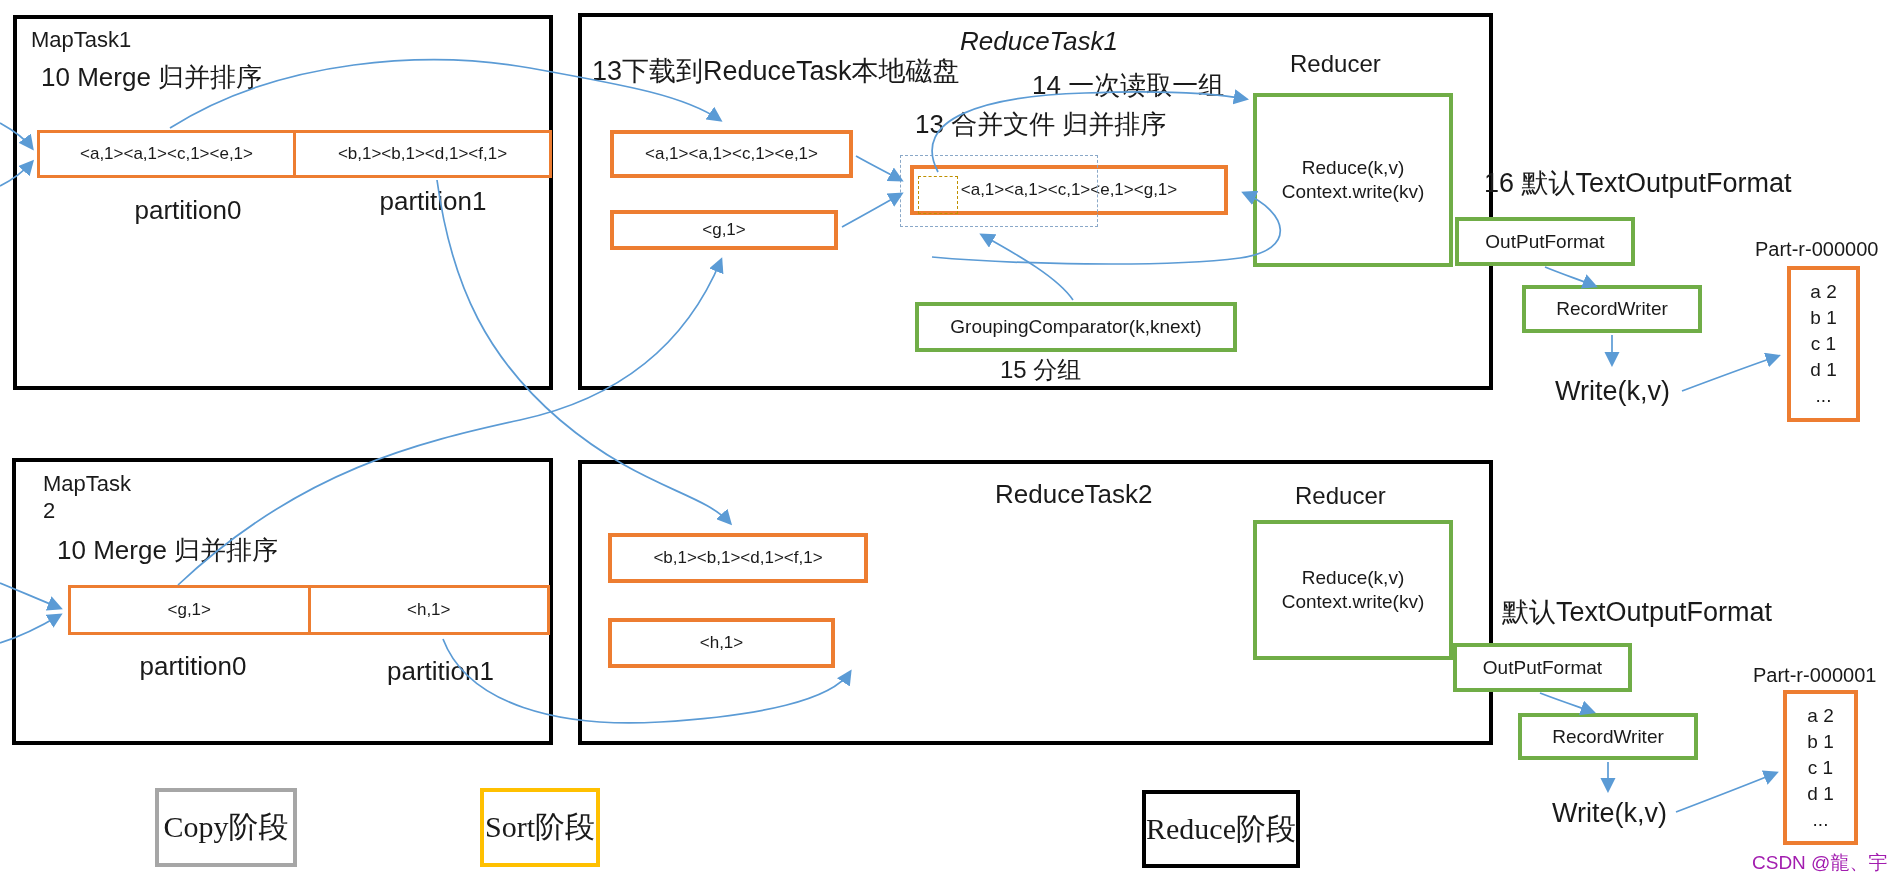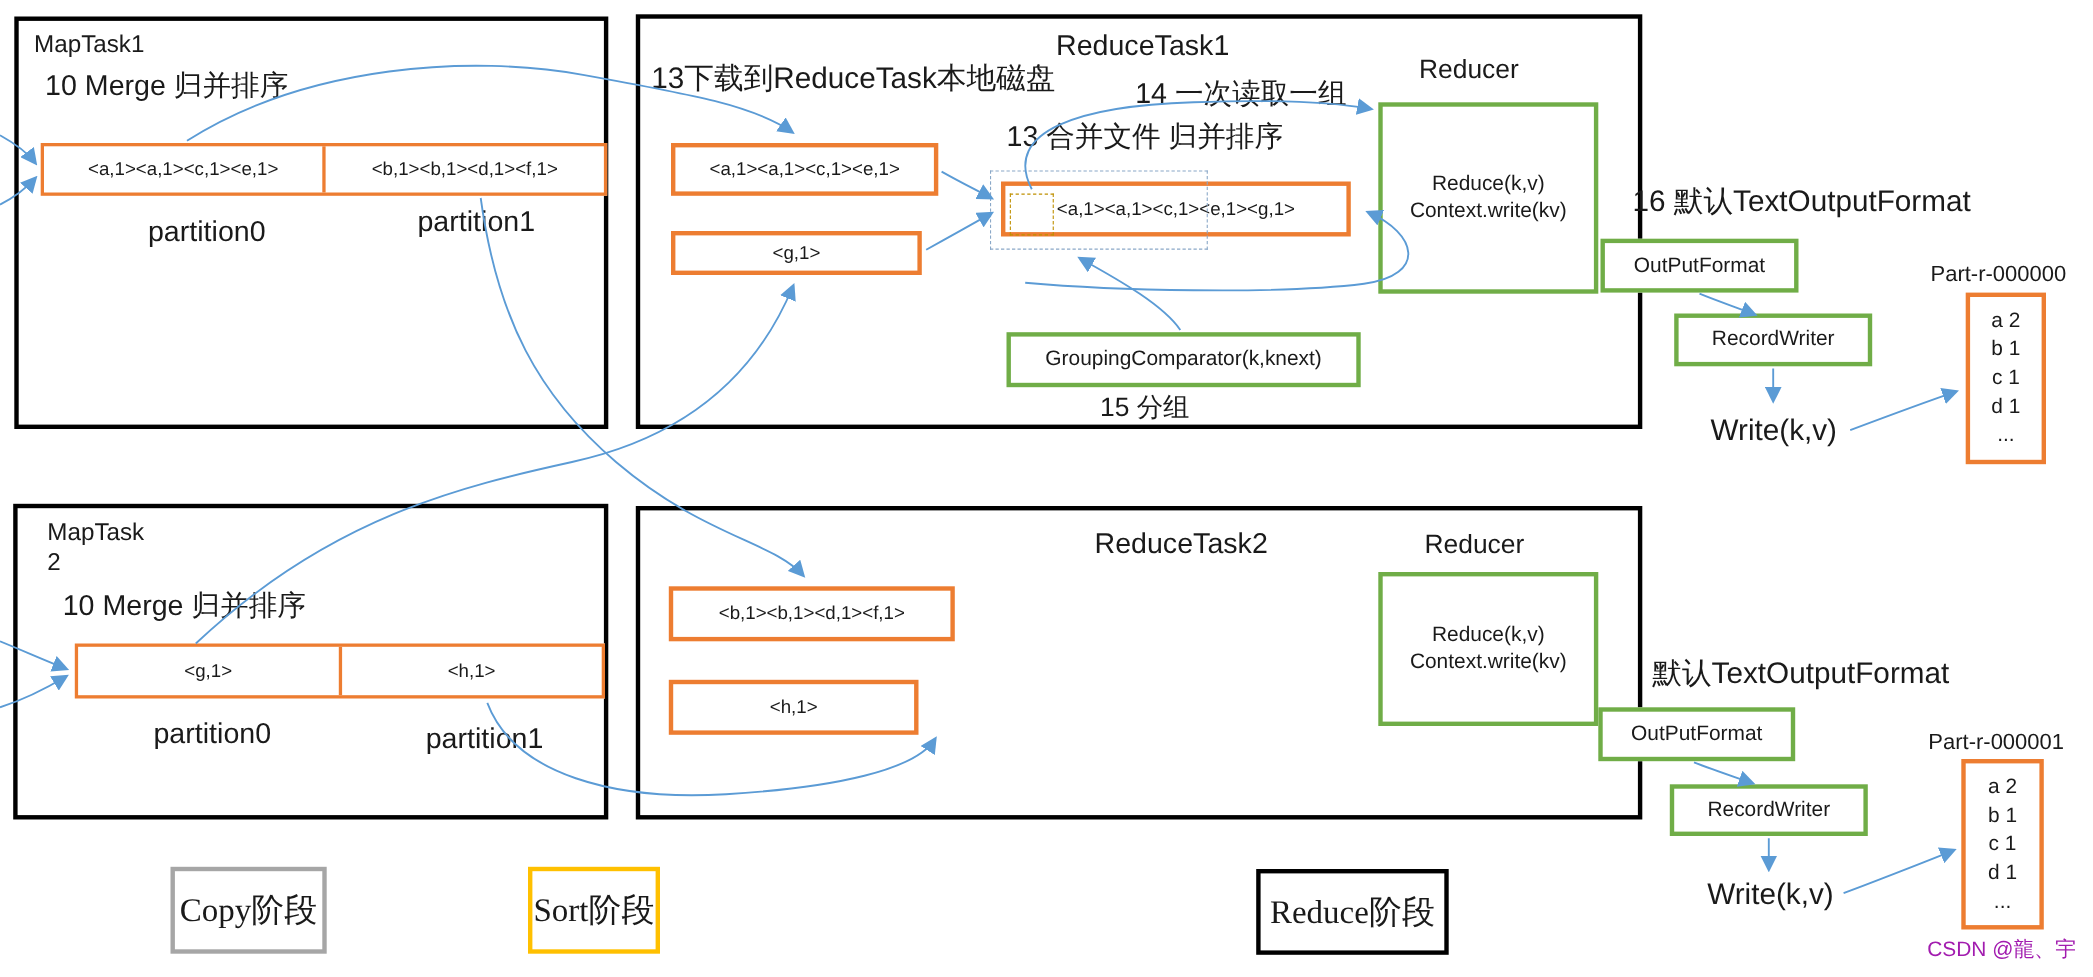--- a/index.html
+++ b/index.html
@@ -62,7 +62,7 @@
   </div>
 
   <div class="black-box" style="left:578px; top:13px; width:915px; height:377px;">
-    <div class="lbl" style="left:378px; top:9px; font-size:26px;">ReduceTask1</div>
+    <div class="lbl" style="left:378px; top:9px; font-size:26px;font-style:italic;">ReduceTask1</div>
     <div class="lbl" style="left:10px; top:36px; font-size:27px;">13下载到ReduceTask本地磁盘</div>
     <div class="lbl big-cn" style="left:450px; top:51px;">14 一次读取一组</div>
     <div class="lbl big-cn" style="left:333px; top:90px;">13 合并文件 归并排序</div>

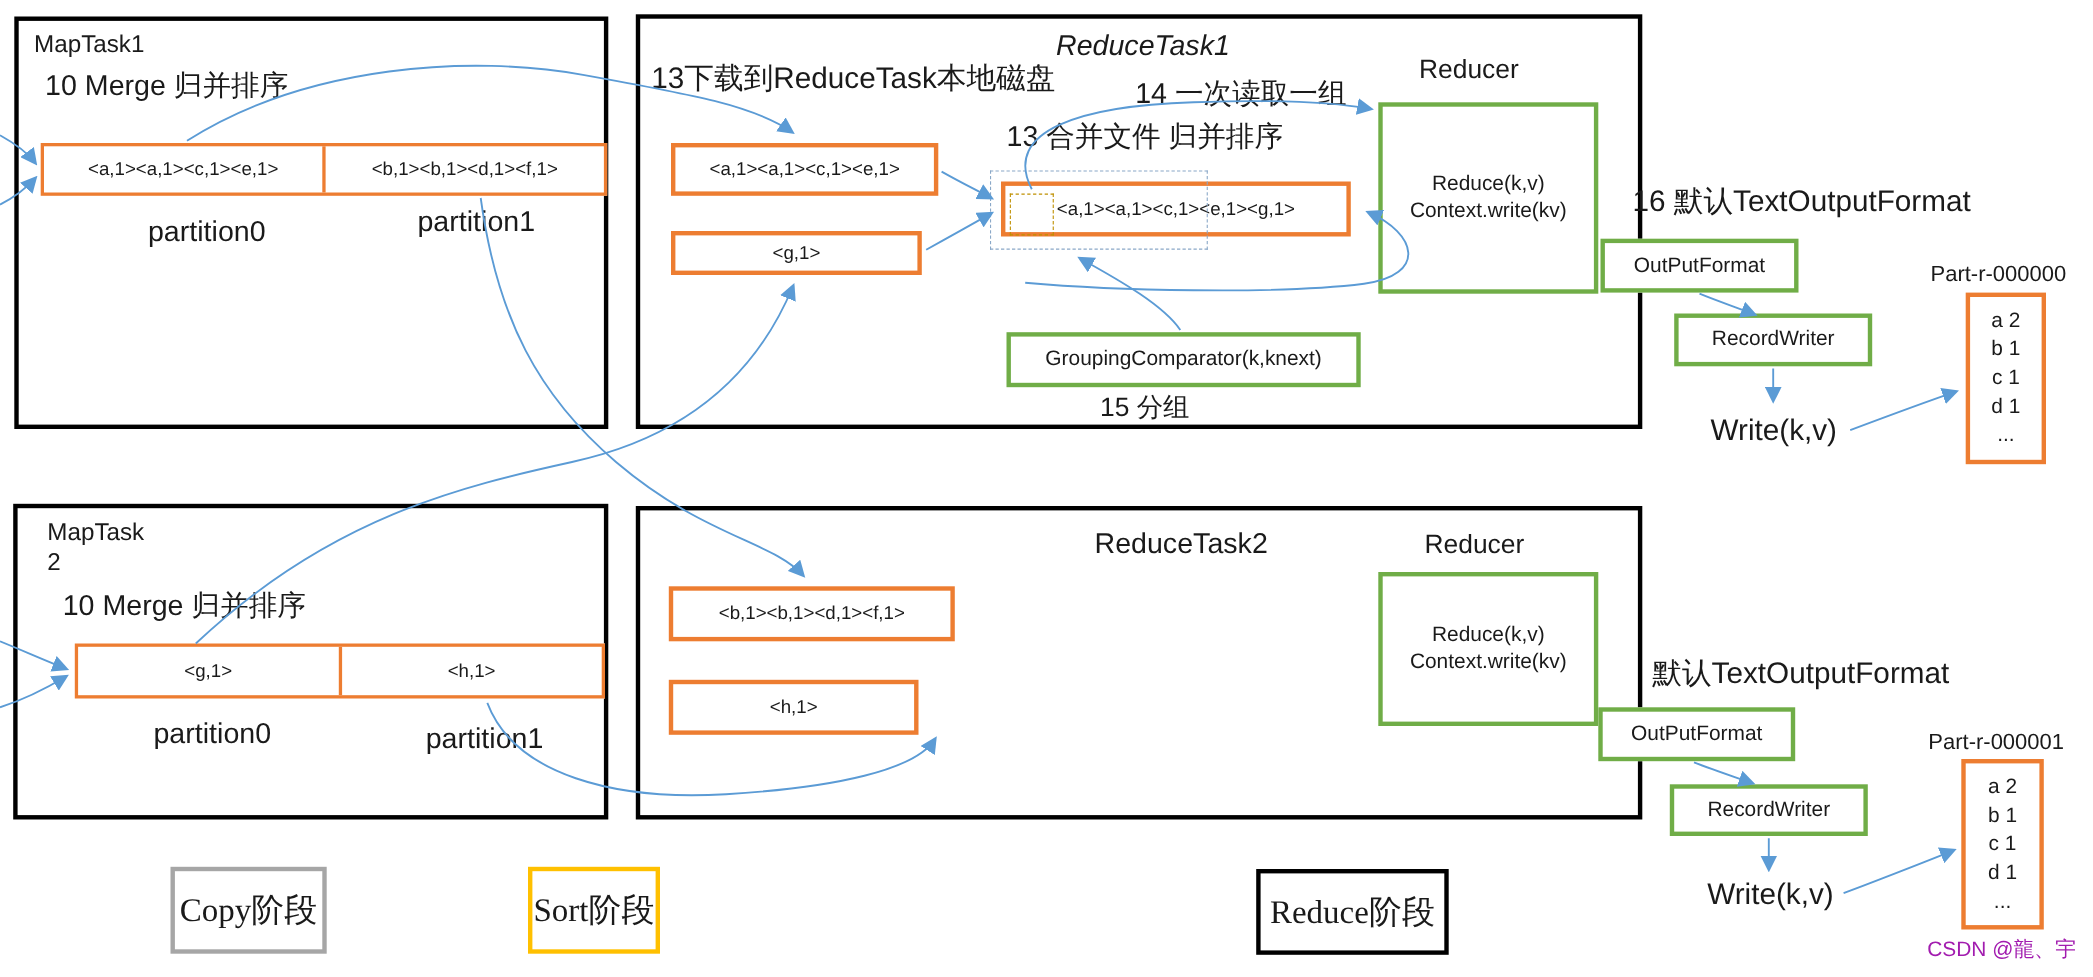--- a/index.html
+++ b/index.html
@@ -125,7 +125,7 @@
 
   <div class="phase" style="left:155px; top:788px; width:142px; height:79px; border:4px solid #A6A6A6;">Copy阶段</div>
   <div class="phase" style="left:480px; top:788px; width:120px; height:79px; border:4px solid #FFC000;">Sort阶段</div>
-  <div class="phase" style="left:1142px; top:790px; width:175px; height:78px; border:4px solid #000;">Reduce阶段</div>
+  <div class="phase" style="left:1142px; top:790px; width:158px; height:78px; border:4px solid #000;">Reduce阶段</div>
 
   <div class="watermark" style="left:1752px; top:850px;">CSDN @龍、宇</div>
 

